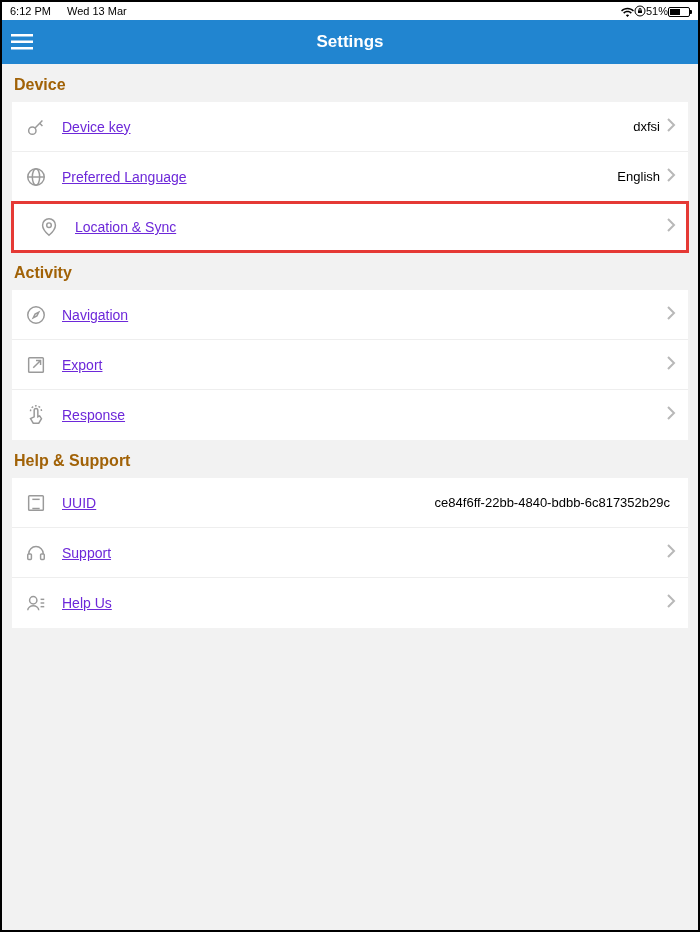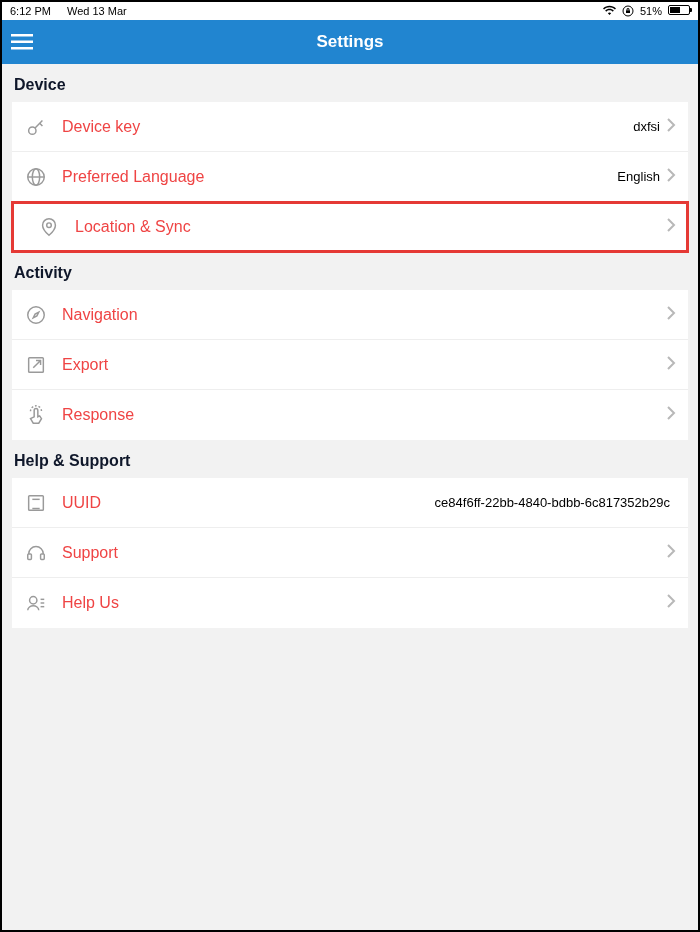--- a/index.html
+++ b/index.html
@@ -23,7 +23,7 @@
       font-weight: 500;
     }
     .status-left { display: flex; gap: 16px; align-items: center; }
-    .status-right { display: flex; gap: 6px; align-items: flex-start; }
+    .status-right { display: flex; align-items: flex-end; }
     .status-icon { display: inline-flex; align-items: center; }
 
     .nav-bar {

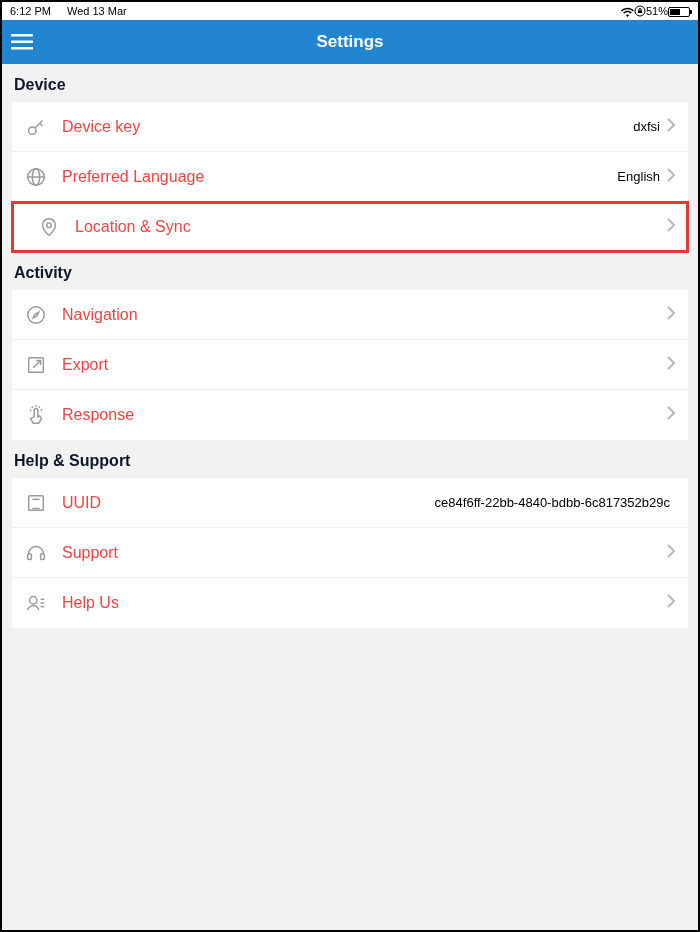--- a/index.html
+++ b/index.html
@@ -56,7 +56,7 @@
       padding: 12px 12px 8px 12px;
       font-size: 16px;
       font-weight: 700;
-      color: #0f172a;
+      color: #a16207;
     }
 
     .list {

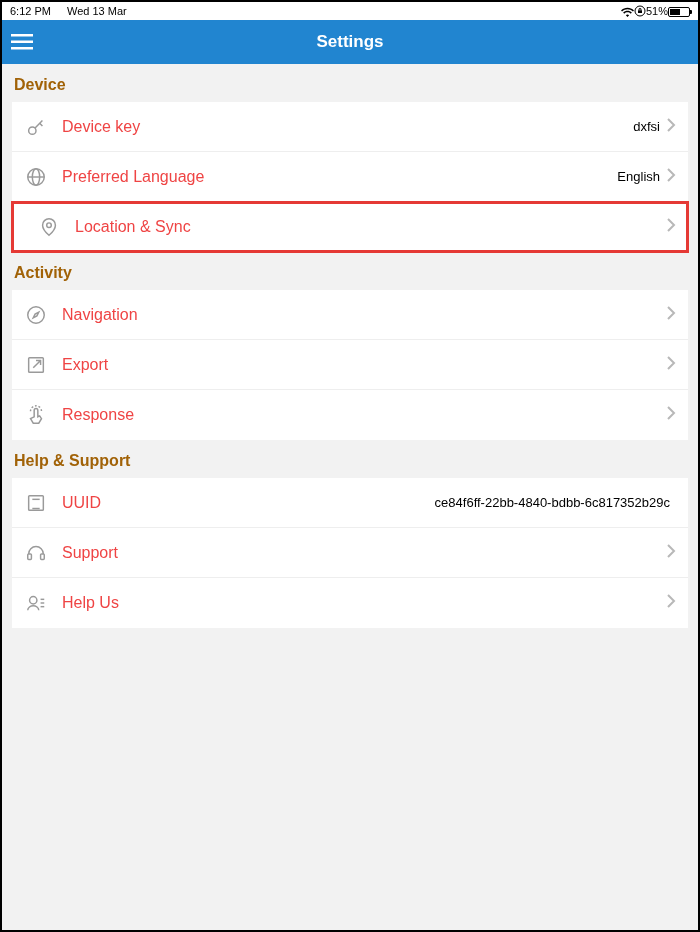--- a/index.html
+++ b/index.html
@@ -84,8 +84,9 @@
     }
     .row-label {
       flex: 1;
-      font-size: 16px;
-      color: #ef4444;
+      font-size: 14px;
+      color: #6d28d9;
+      text-decoration: underline;
     }
     .row-value {
       font-size: 13px;

